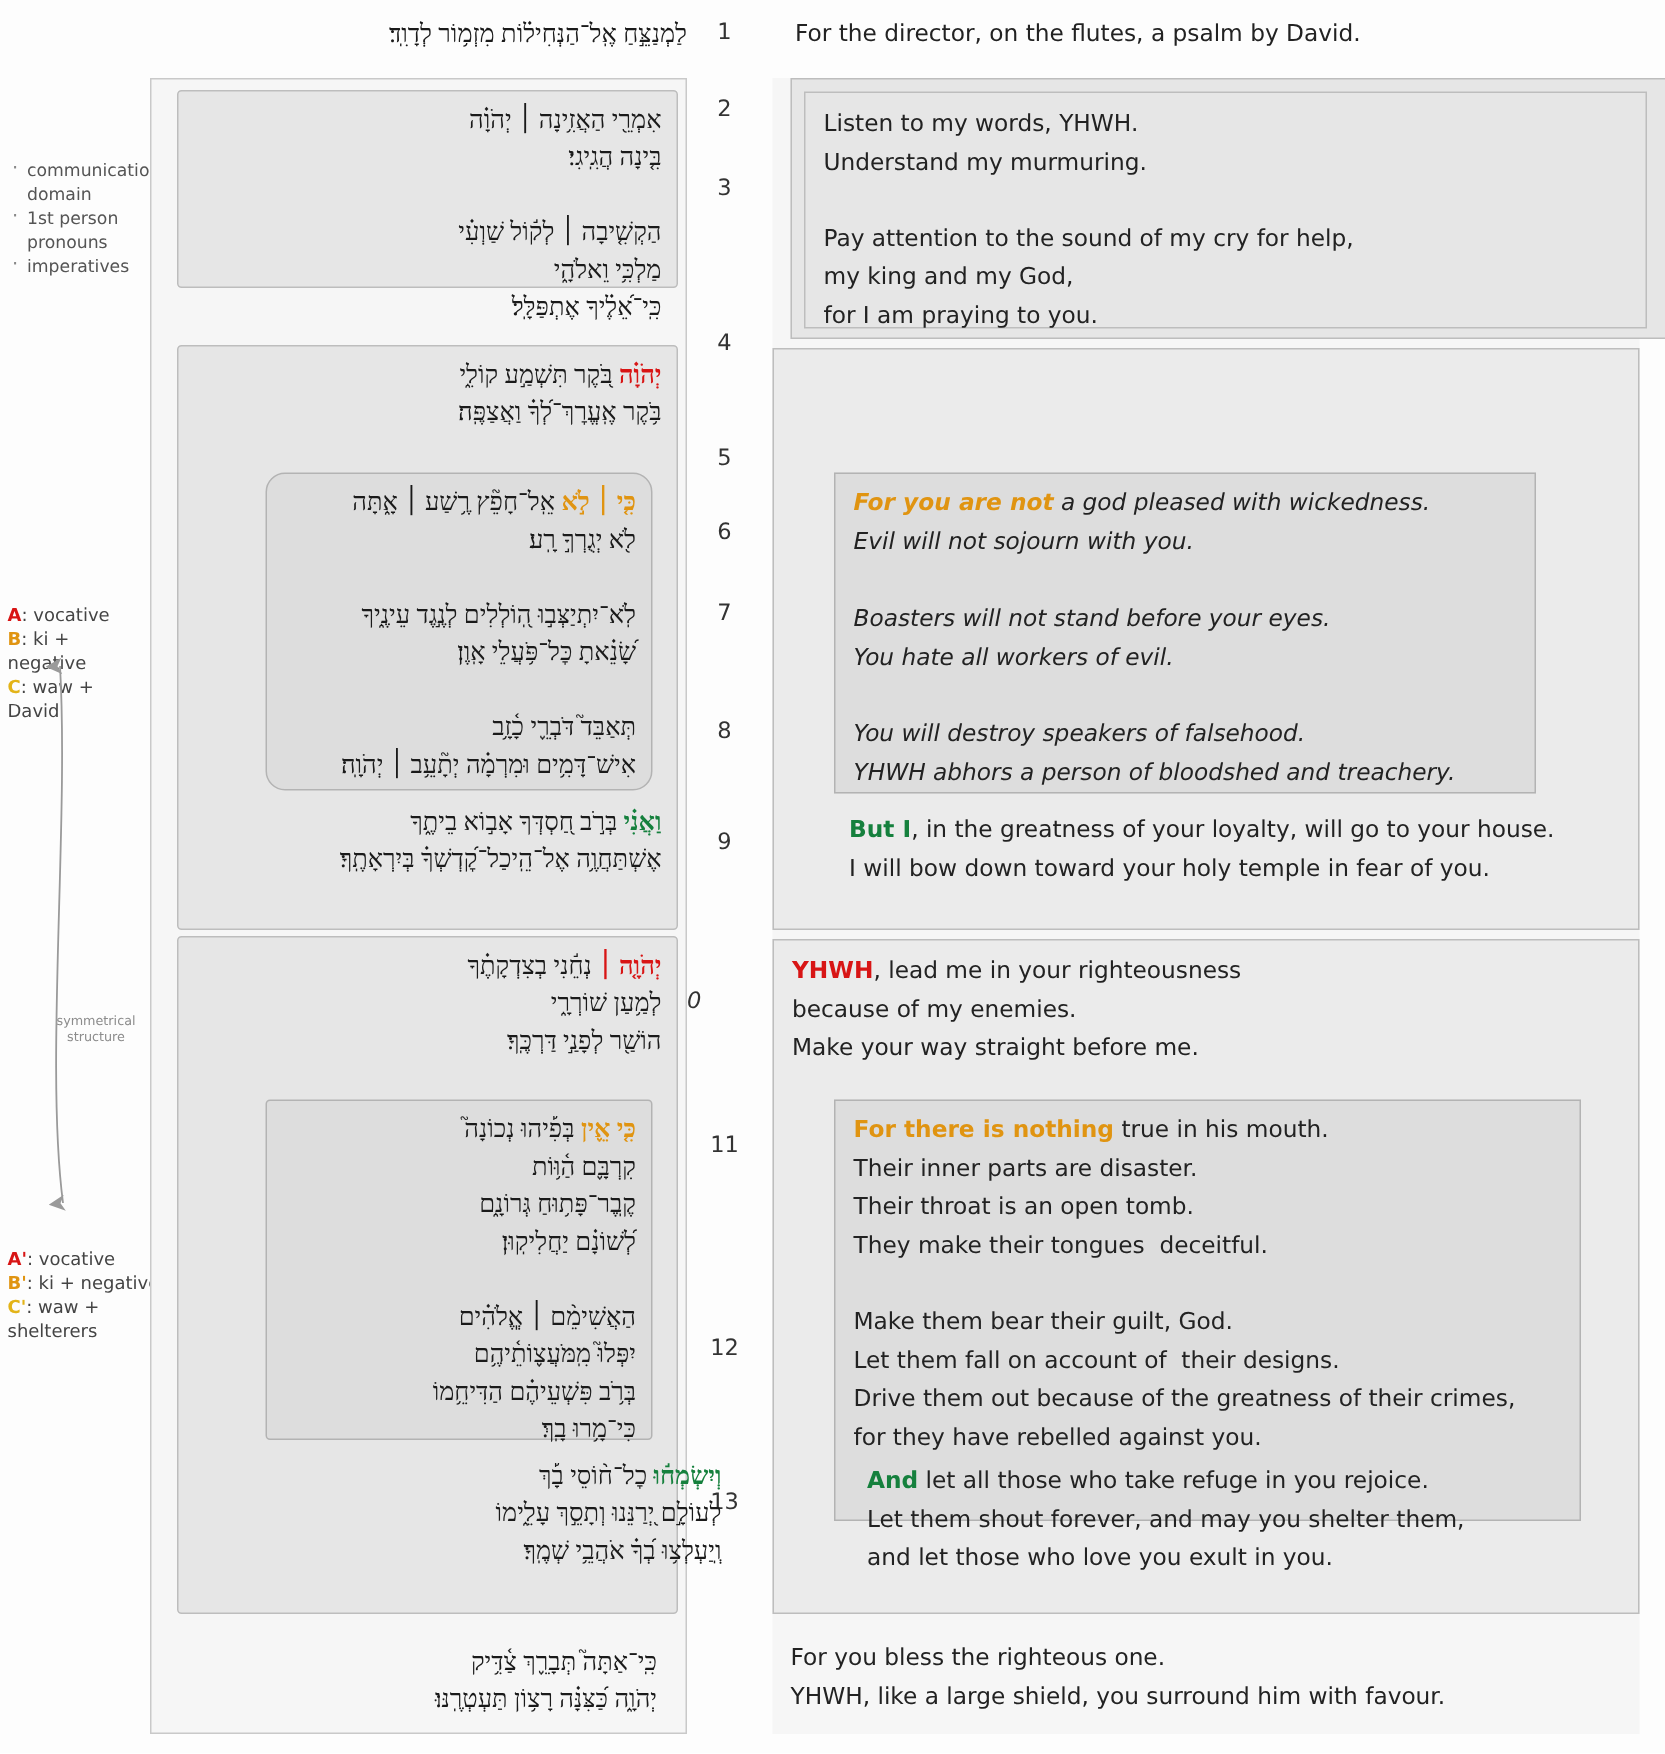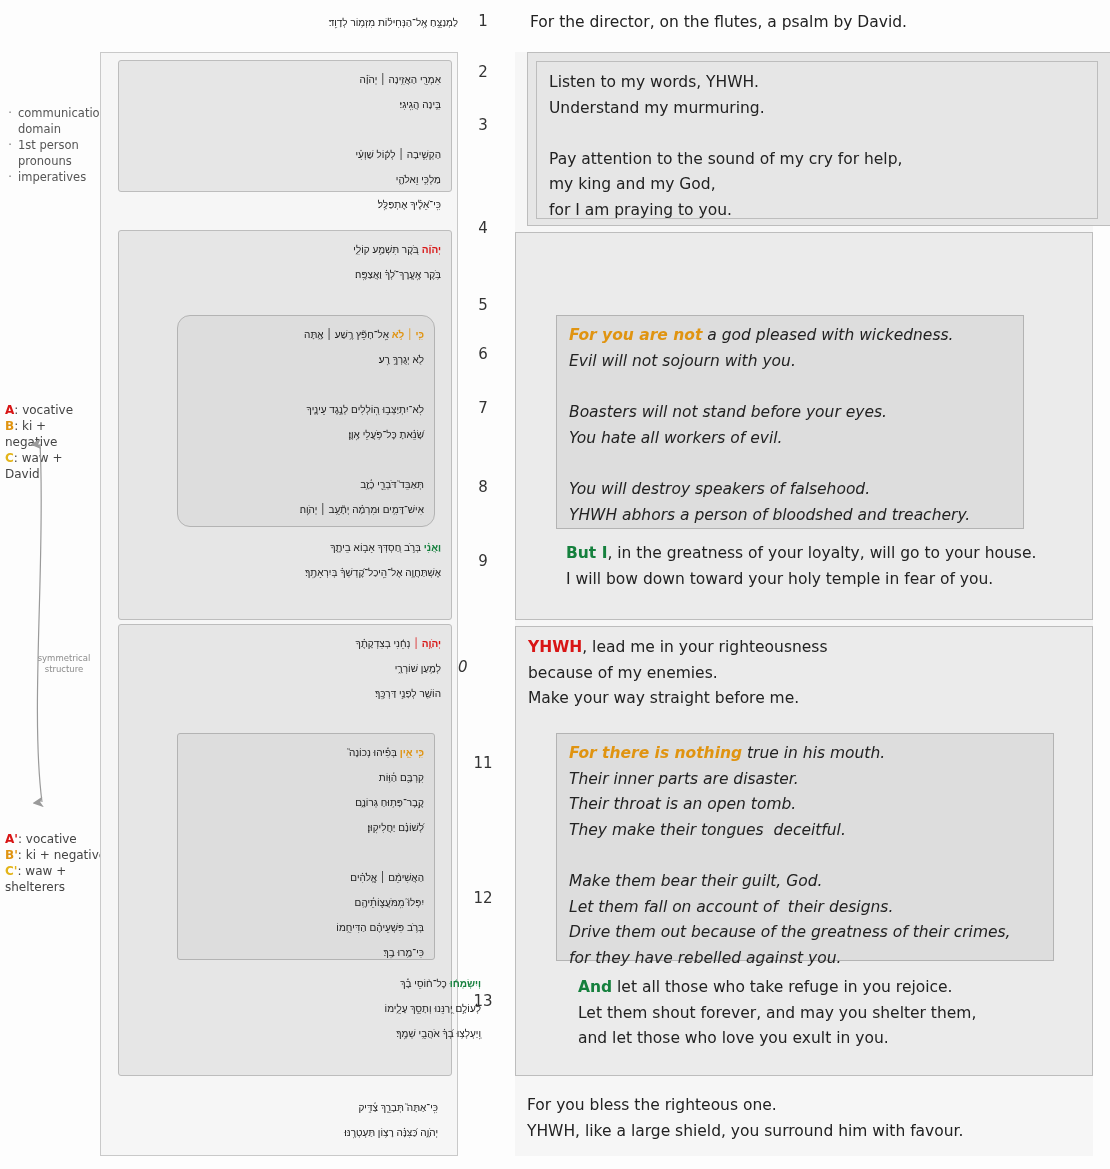--- a/index.html
+++ b/index.html
@@ -38,8 +38,8 @@
     direction: rtl;
     unicode-bidi: bidi-override;
     text-align: right;
-    font-family: Liberation Sans, sans-serif;
-    font-size: 10px;
+    font-family: Liberation Serif, serif;
+    font-size: 17px;
     line-height: 25px;
     color: #1a1a1a;
     white-space: pre-wrap;

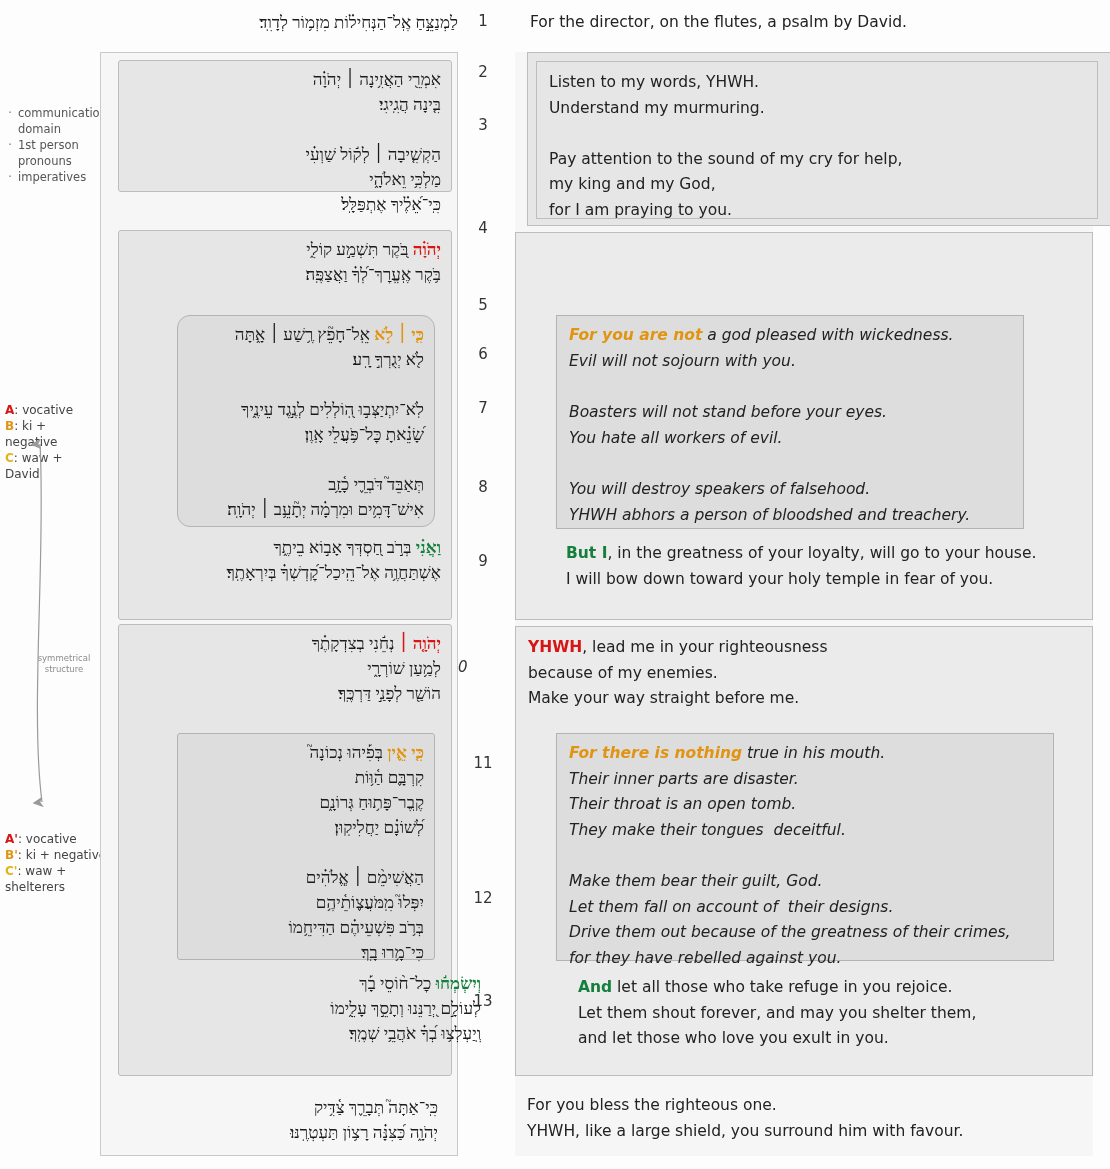--- a/index.html
+++ b/index.html
@@ -173,7 +173,7 @@
     </defs>
     <path d="M22,372 C10,280 26,120 20,14" fill="none" stroke="#9a9a9a" stroke-width="1.2" marker-start="url(#ah-up)" marker-end="url(#ah-dn)"></path>
   </svg>
-  <div class="midlabel" style="left:34px; top:653px;">symmetrical
+  <div class="midlabel" style="left:34px; top:676px;">symmetrical
 structure</div>
 
   <div class="smalllabel" style="left:131px; top:406px;">evil

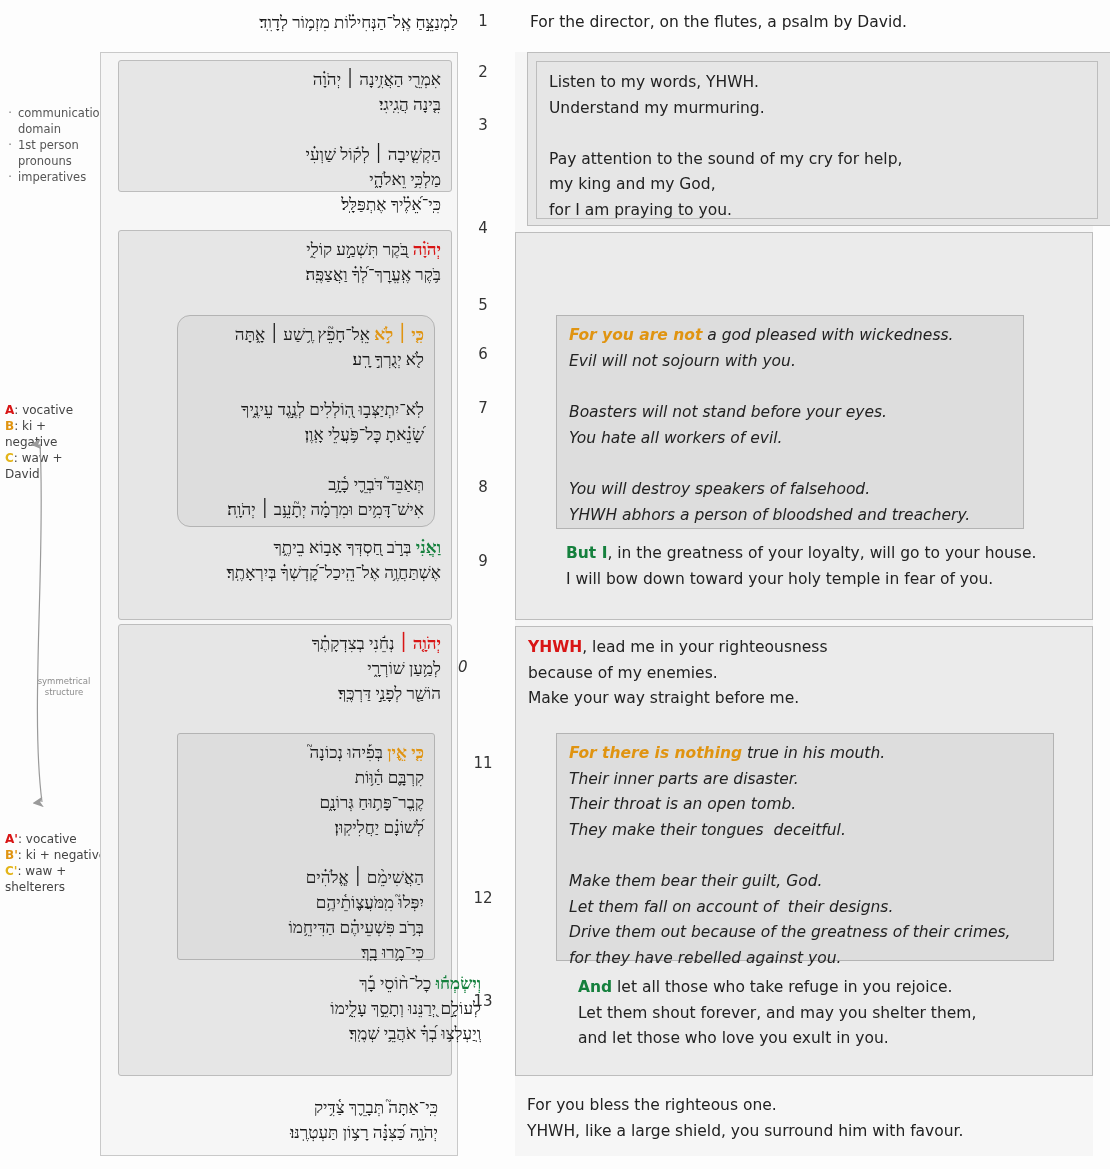--- a/index.html
+++ b/index.html
@@ -279,7 +279,7 @@
 because of my enemies.
 Make your way straight before me.</span></div>
 
-    <div class="nested-box" style="left:40px; top:106px; width:498px; height:228px;font-style:italic;">
+    <div class="nested-box" style="left:40px; top:106px; width:498px; height:281px;">
       <div class="eng" style="padding:7px 12px 0 12px;"><span class="hl-orange">For there is nothing</span><span> true in his mouth.
 Their inner parts are disaster.
 Their throat is an open tomb.

